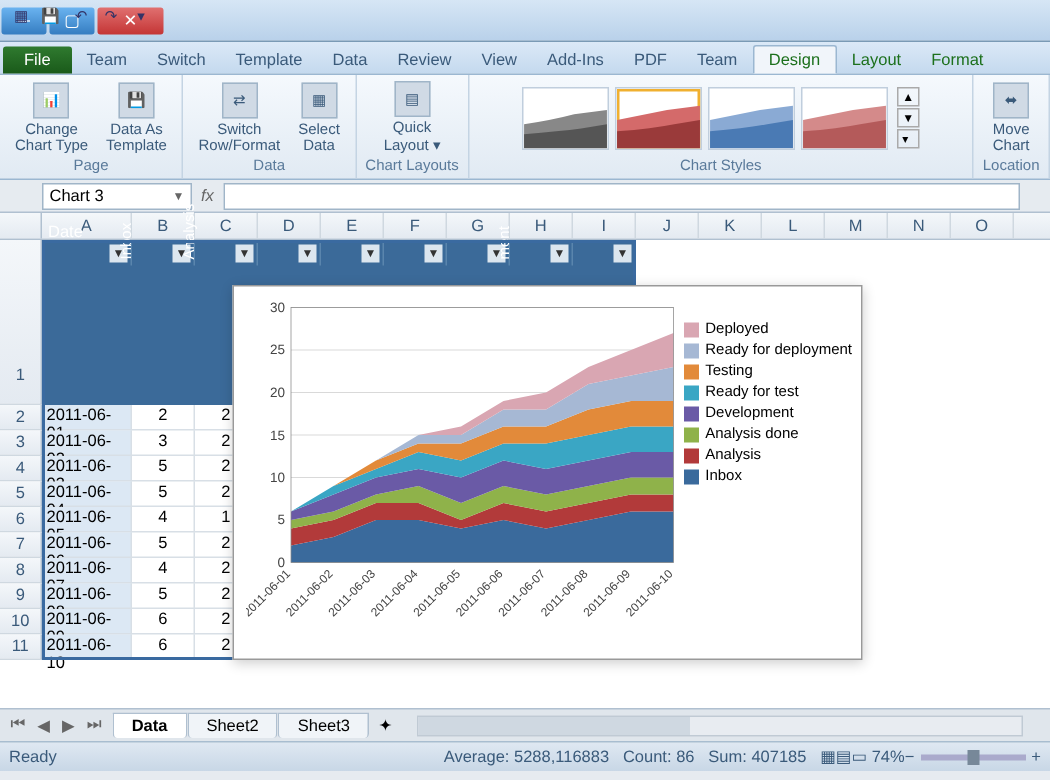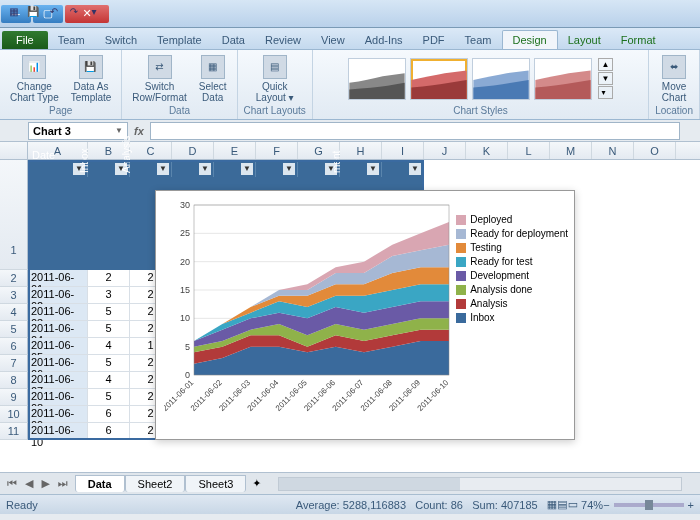--- a/index.html
+++ b/index.html
@@ -30,7 +30,7 @@
 .style-thumb.sel { box-shadow: 0 0 0 2px #f0b030 inset; }
 .style-thumb svg { width:100%; height:100%; }
 
-.namebox-row { height: 22px; background: #e6ebf0; display: flex; align-items: center; border-bottom: 1px solid #b0c0d0; font-weight: bold; }
+.namebox-row { height: 22px; background: #e6ebf0; display: flex; align-items: center; border-bottom: 1px solid #b0c0d0; }
 .namebox { width: 100px; height: 18px; background: #fff; border: 1px solid #a0b5c8; margin-left: 28px; font-size: 11px; padding: 1px 4px; display:flex; align-items:center; }
 .namebox .dd { margin-left:auto; color:#666; font-size:8px;}
 .fx { margin: 0 6px; font-style: italic; color: #666; }

